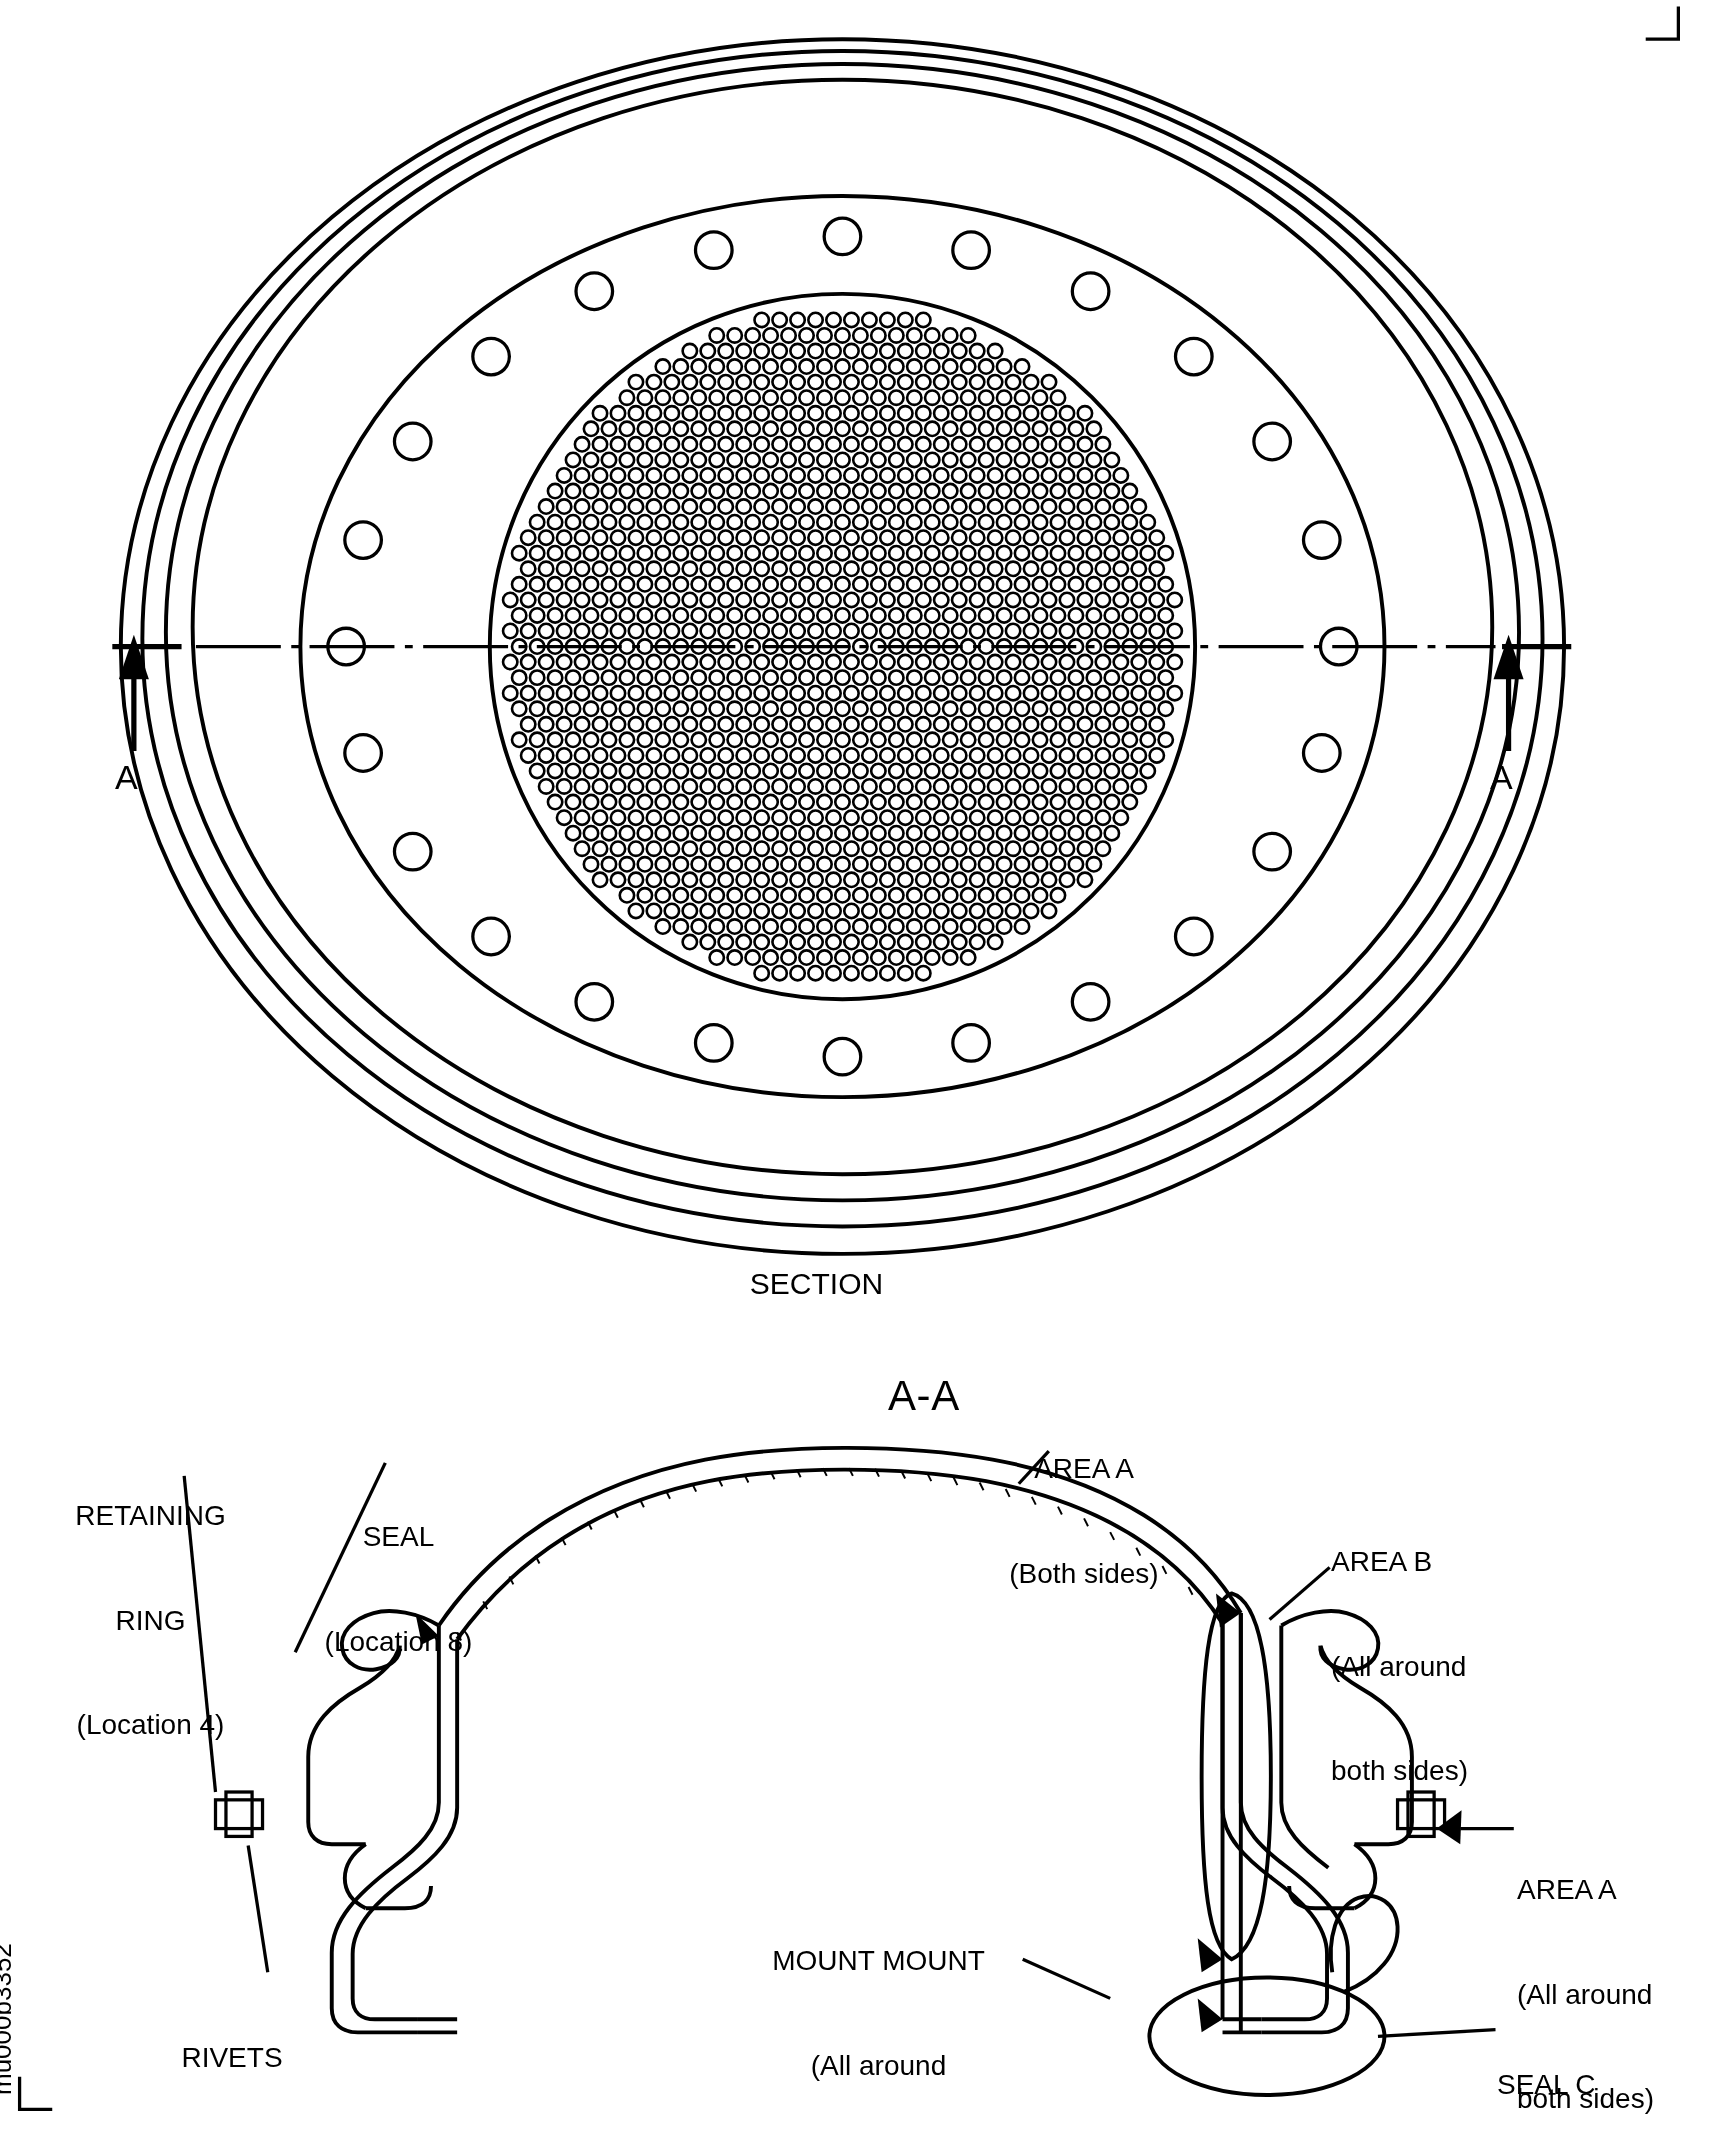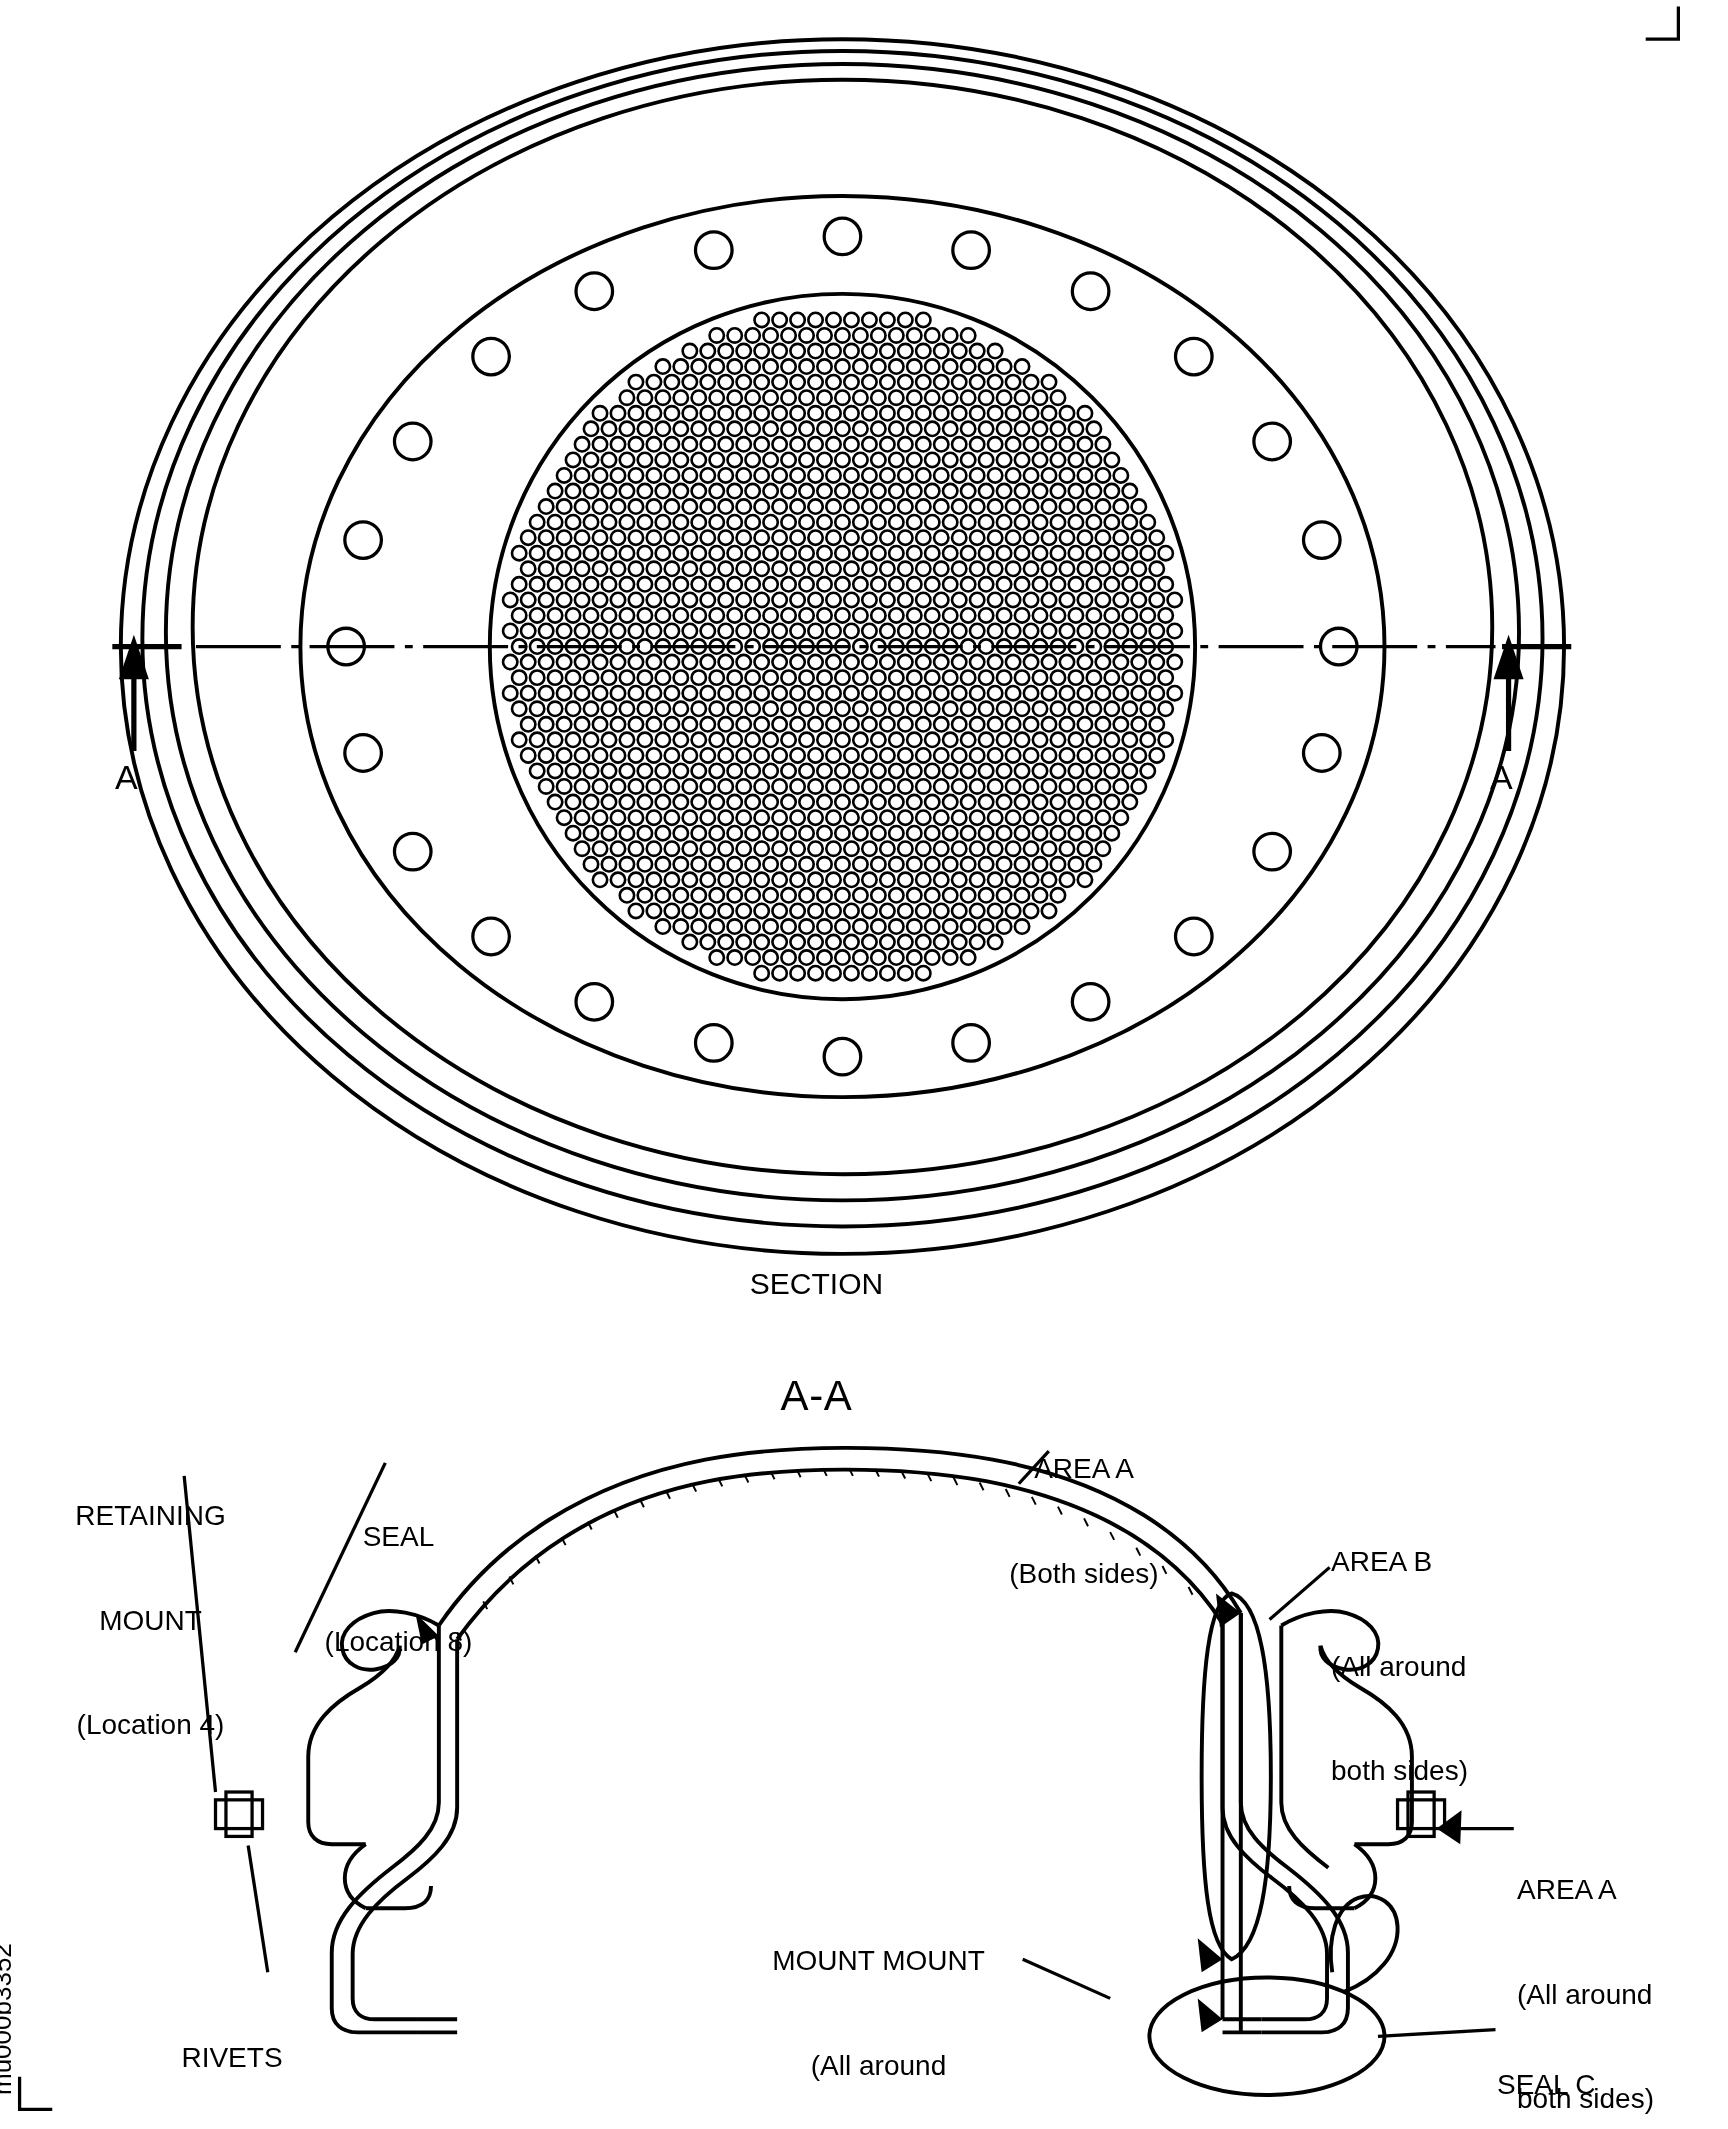--- a/index.html
+++ b/index.html
@@ -41,7 +41,7 @@
   }
   .sec-title-big {
     font-size: 42px;
-    text-align: center;
+    text-align: right;
     letter-spacing: 0.7px;
   }
   .arrow-letter {

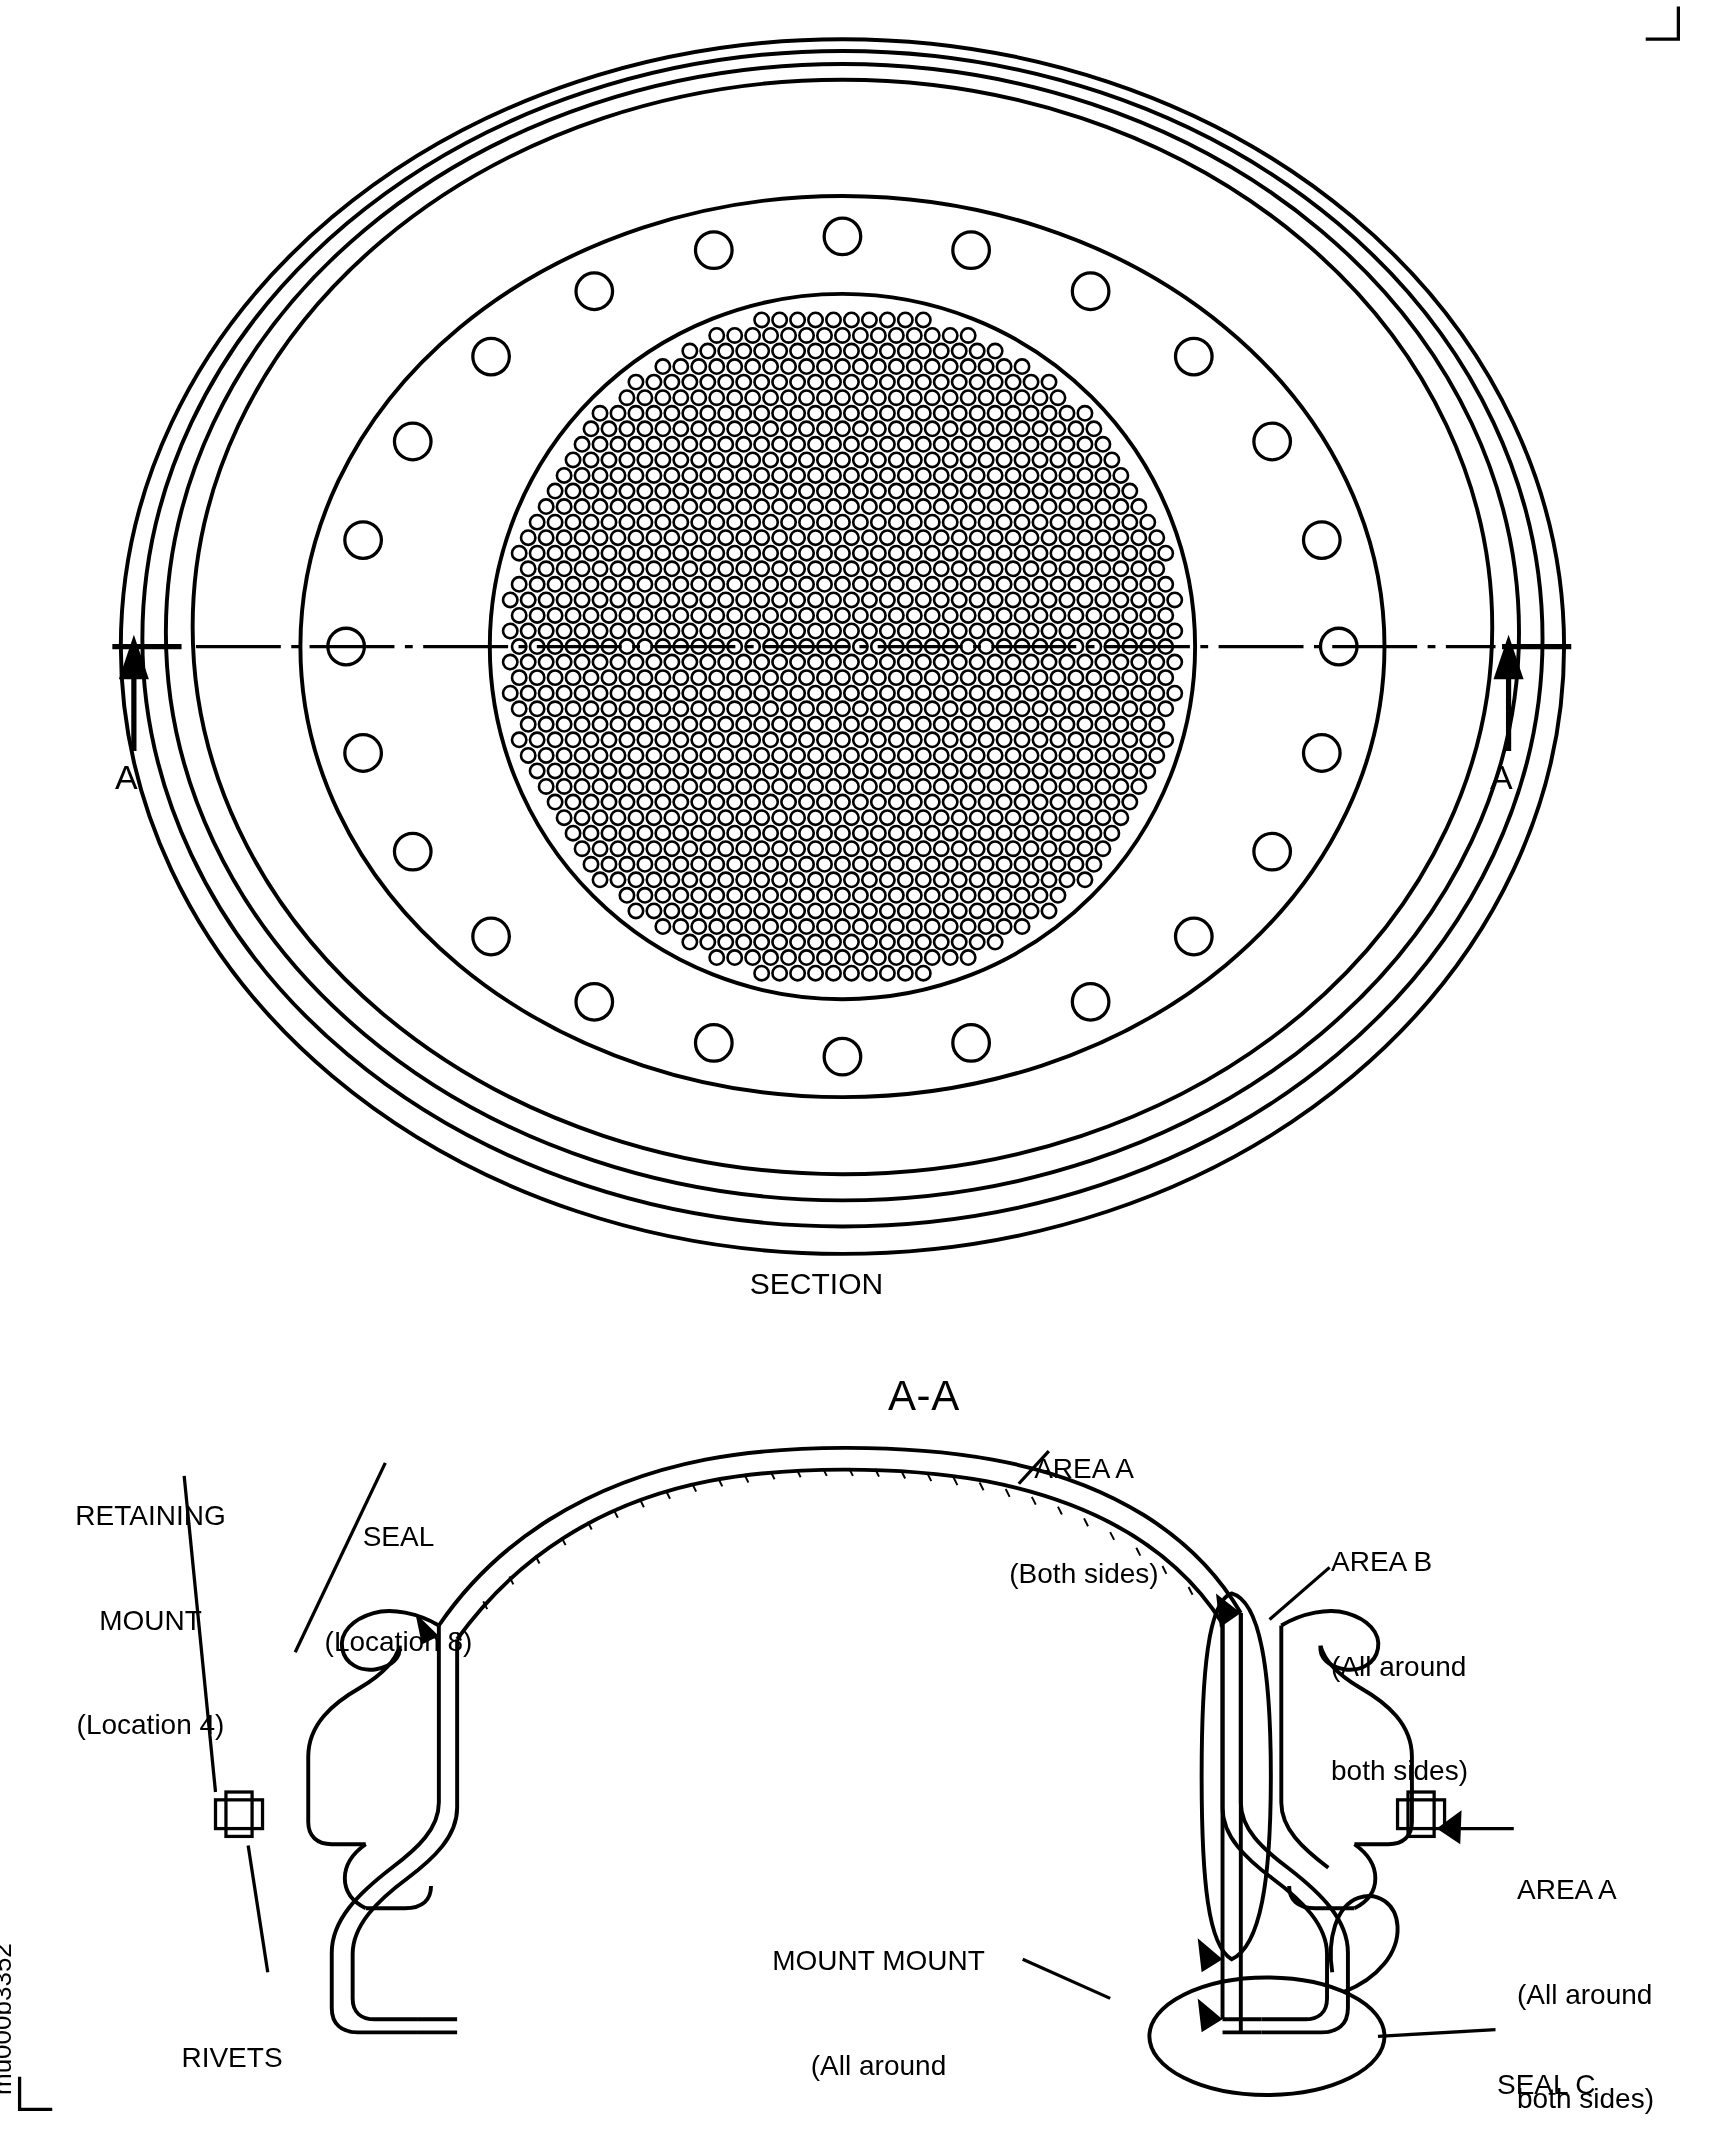--- a/index.html
+++ b/index.html
@@ -1583,7 +1583,7 @@
 
   <div class="lbl center" style="left:33px; top:1430px; width:235px;">
     <div>RETAINING</div>
-    <div>MOUNT</div>
+    <div>RING</div>
     <div>(Location 4)</div>
   </div>
 

